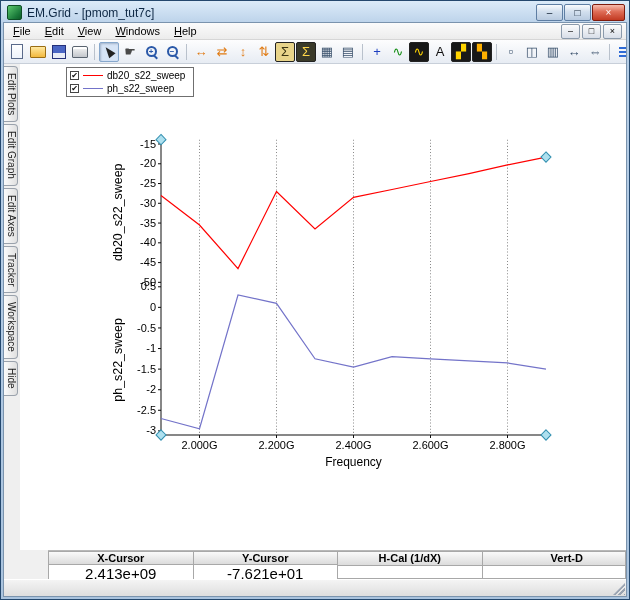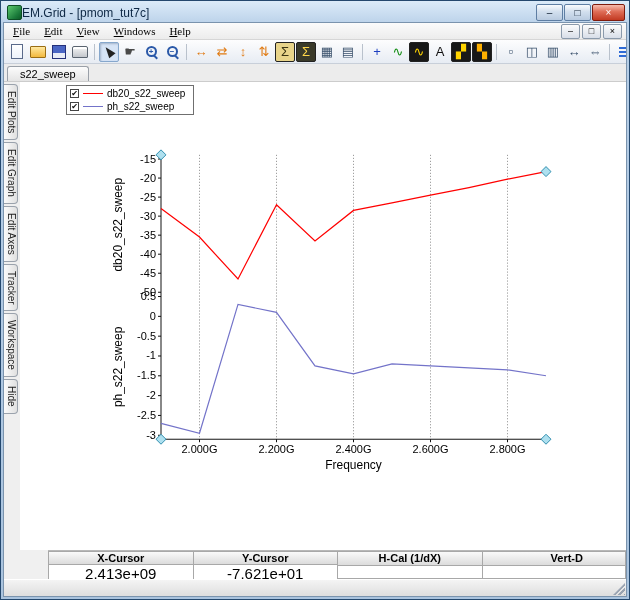--- a/index.html
+++ b/index.html
@@ -9,7 +9,7 @@
     background:linear-gradient(180deg,#dcebf9,#b6cee7 26px,#a9c3de);padding:2px;display:flex;flex-direction:column;}
 
   
-  .titlebar{height:19px;display:flex;align-items:center;padding:0 2px 0 4px;flex:none;}
+  .titlebar{height:19px;display:flex;align-items:center;gap:5px;padding:0 2px 0 4px;flex:none;}
   .app-icon{width:13px;height:13px;border:1px solid #0d4d24;border-radius:2px;flex:none;
     background:linear-gradient(135deg,#5cc86e,#1a7a3a 70%,#0e5a28);}
   .title{flex:1;font-size:12px;color:#0d2744;white-space:nowrap;overflow:hidden;}

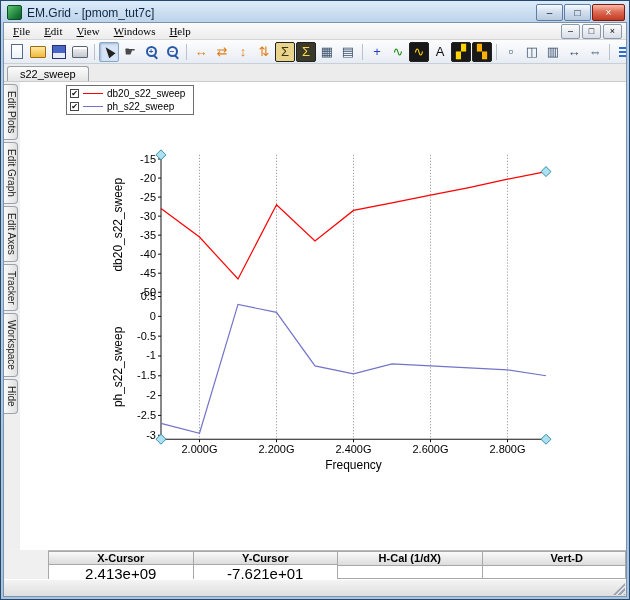--- a/index.html
+++ b/index.html
@@ -23,7 +23,7 @@
   
   .menubar{height:16px;flex:none;background:linear-gradient(#fbfbfb,#ececec);border-bottom:1px solid #d6d6d6;
     display:flex;align-items:center;padding:0 2px;}
-  .menu-item{padding:1px 7px;cursor:default;font-family:Liberation Serif, serif;}
+  .menu-item{padding:1px 7px;cursor:default;}
   .menu-item u{text-decoration:underline;}
   .mdi{margin-left:auto;display:flex;gap:2px;padding-right:2px;}
   .mdibtn{width:17px;height:13px;border:1px solid #8b9aab;border-radius:2px;font-size:9px;line-height:1;

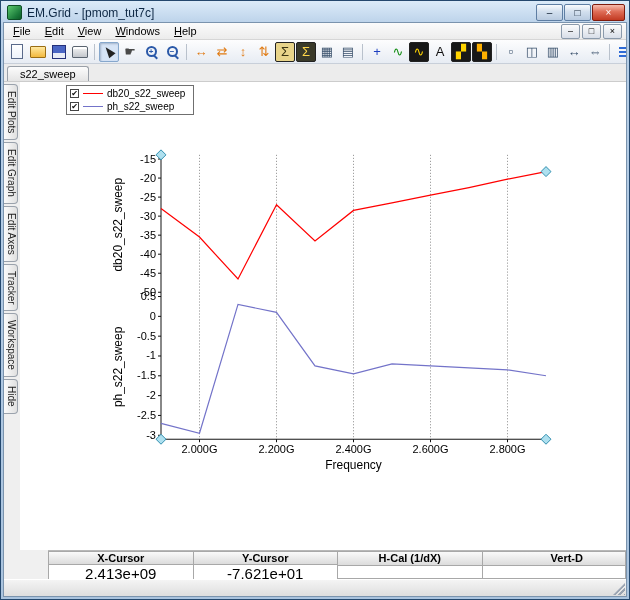--- a/index.html
+++ b/index.html
@@ -200,9 +200,6 @@
         <div class="tbtn icon-layout"></div>
       </div>
 
-    <div class="tabbar">
-      <div class="tab">s22_sweep</div>
-    </div>
 
     <div class="main">
       <div class="side-tabs" id="side-tabs">

